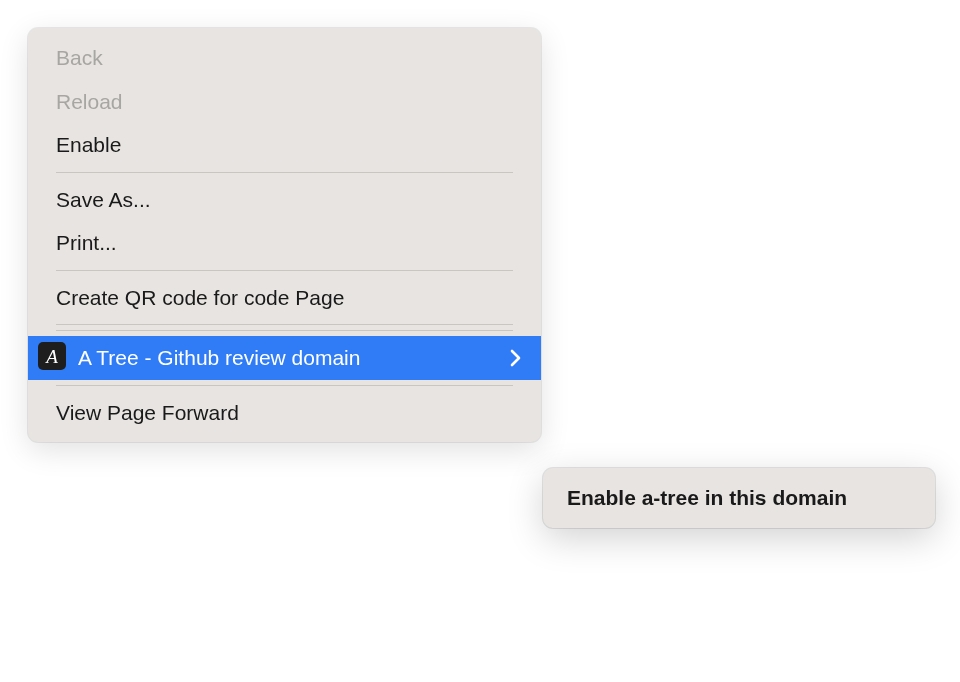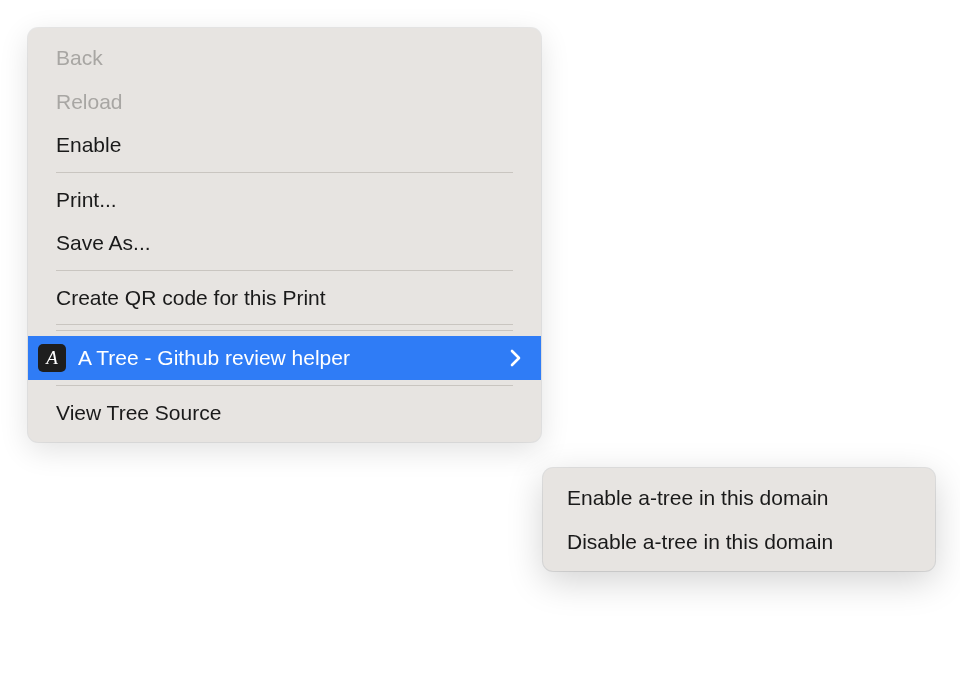--- a/index.html
+++ b/index.html
@@ -26,7 +26,7 @@
     }
     .menu-item {
       display: flex;
-      align-items: center;
+      align-items: flex-start;
       padding: 6px 28px;
       font-size: 21px;
       line-height: 1.5;

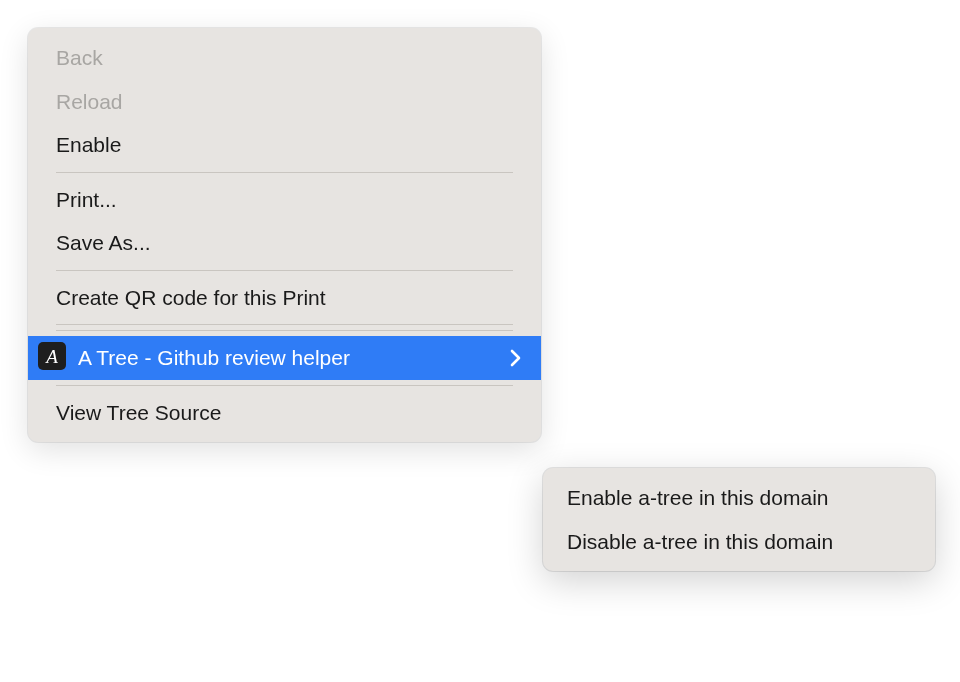--- a/index.html
+++ b/index.html
@@ -109,10 +109,10 @@
   <div class="menu-divider"></div>
 
   <div class="menu-item">
-    <span>Print...</span>
+    <span>Save As...</span>
   </div>
   <div class="menu-item">
-    <span>Save As...</span>
+    <span>Print...</span>
   </div>
 
   <div class="menu-divider"></div>

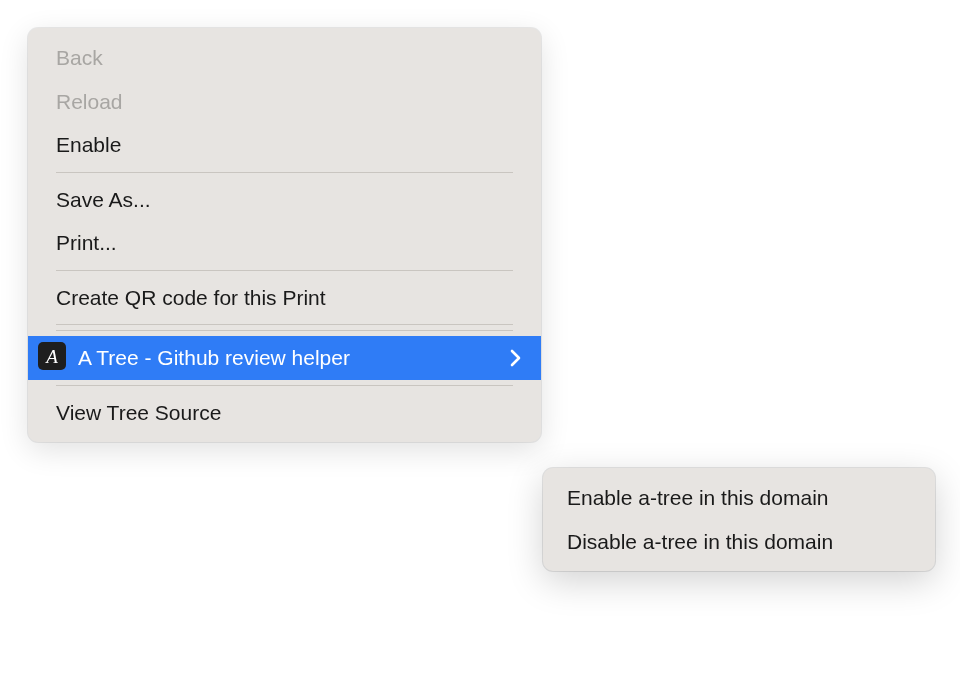--- a/index.html
+++ b/index.html
@@ -118,7 +118,7 @@
   <div class="menu-divider"></div>
 
   <div class="menu-item">
-    <span>Create QR code for this Print</span>
+    <span>Create QR code for code Page</span>
   </div>
 
   <div class="menu-divider"></div>

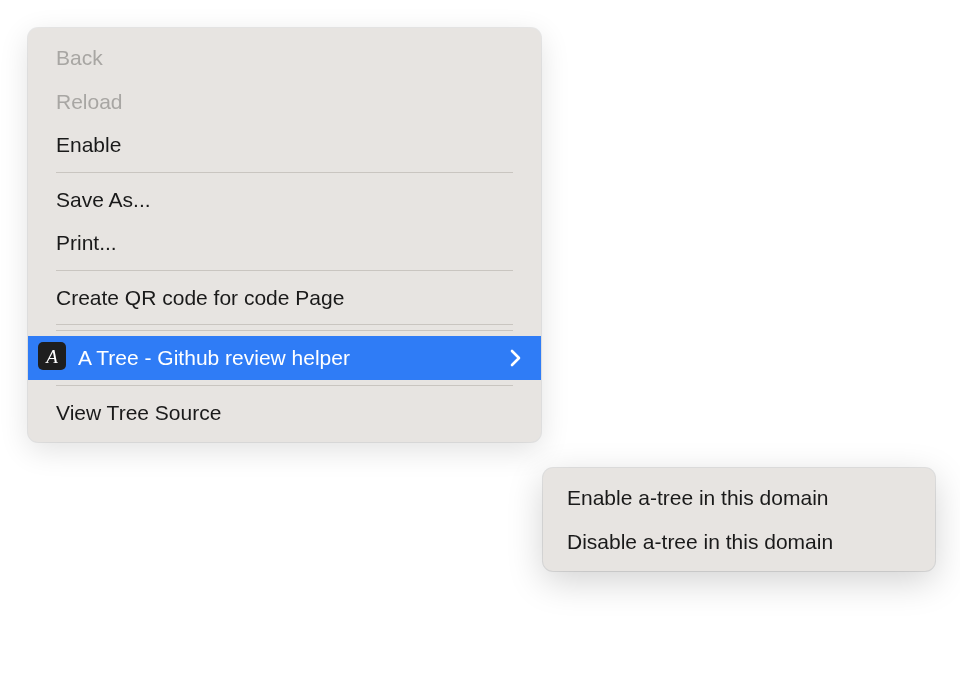--- a/index.html
+++ b/index.html
@@ -130,7 +130,7 @@
     <span class="badge-icon">
       <span class="badge-icon-text">A</span>
     </span>
-    <span>A Tree - Github review helper</span>
+    <span>A Tree - Github review domain</span>
     <span class="chevron">
       <svg width="11" height="18" viewBox="0 0 11 18" fill="none">
         <path d="M2 2 L9 9 L2 16" stroke="#ffffff" stroke-width="2.6" stroke-linecap="round" stroke-linejoin="round"></path>

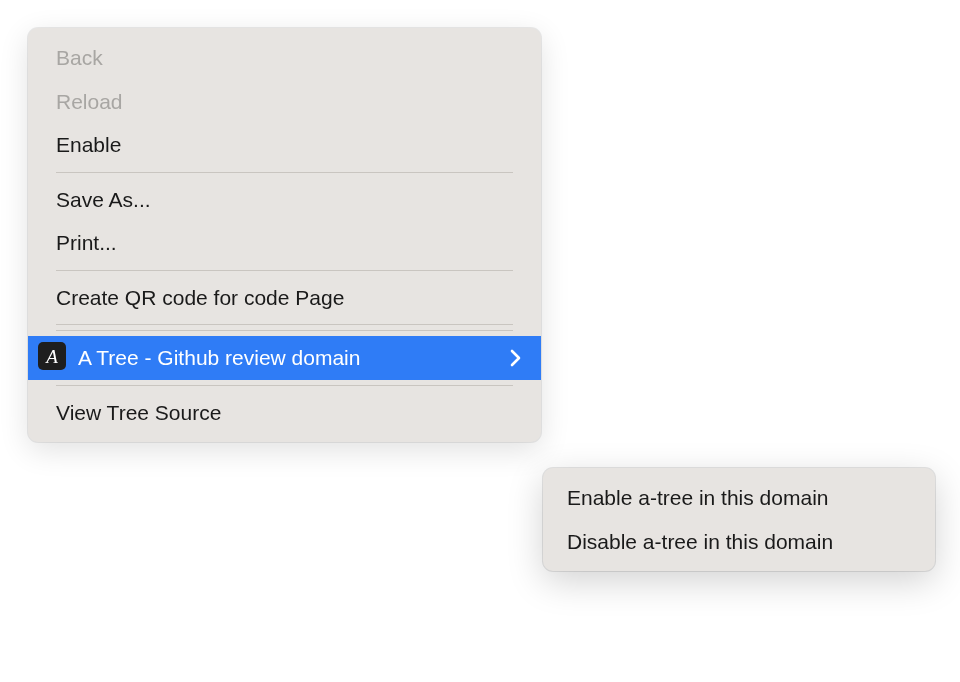--- a/index.html
+++ b/index.html
@@ -141,7 +141,7 @@
   <div class="menu-divider"></div>
 
   <div class="menu-item">
-    <span>View Tree Source</span>
+    <span>View Page Forward</span>
   </div>
 </div>
 

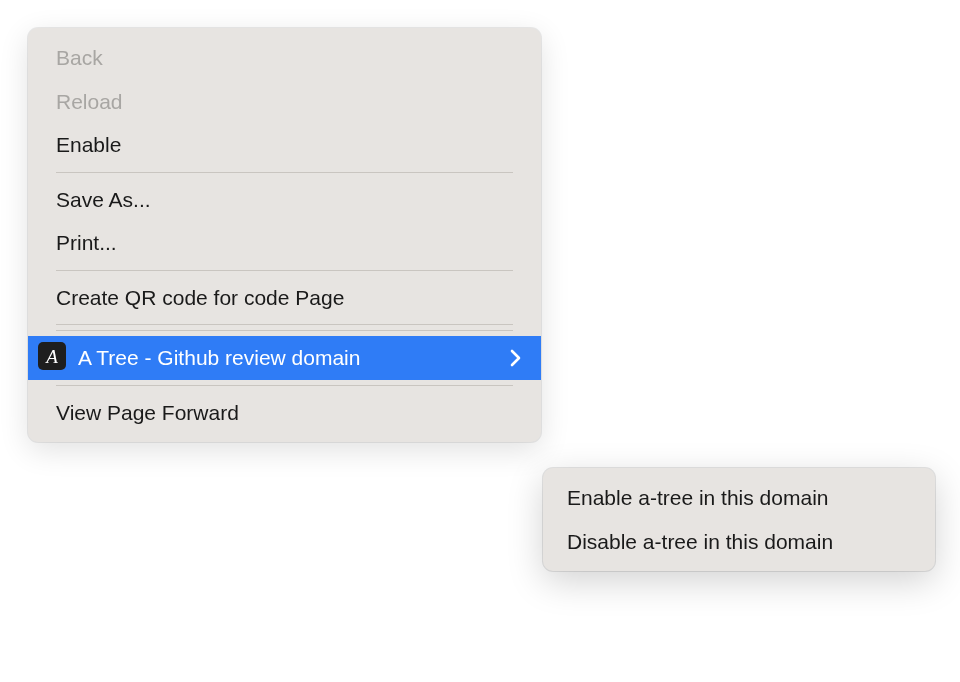--- a/index.html
+++ b/index.html
@@ -87,6 +87,7 @@
       border-radius: 10px;
       box-shadow: 0 0 0 1px rgba(0,0,0,0.1), 0 10px 36px rgba(0,0,0,0.18);
       padding: 8px 0;
+      font-weight: bold;
     }
     .submenu .menu-item {
       padding: 6px 24px;

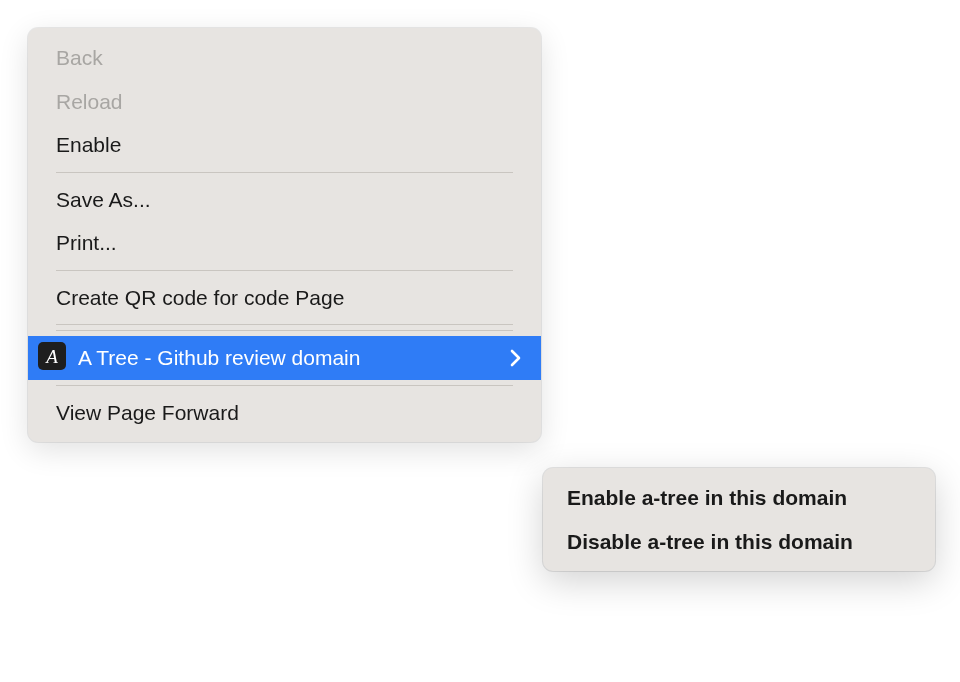--- a/index.html
+++ b/index.html
@@ -150,9 +150,6 @@
   <div class="menu-item">
     <span>Enable a-tree in this domain</span>
   </div>
-  <div class="menu-item">
-    <span>Disable a-tree in this domain</span>
-  </div>
 </div>
 
 </body></html>

